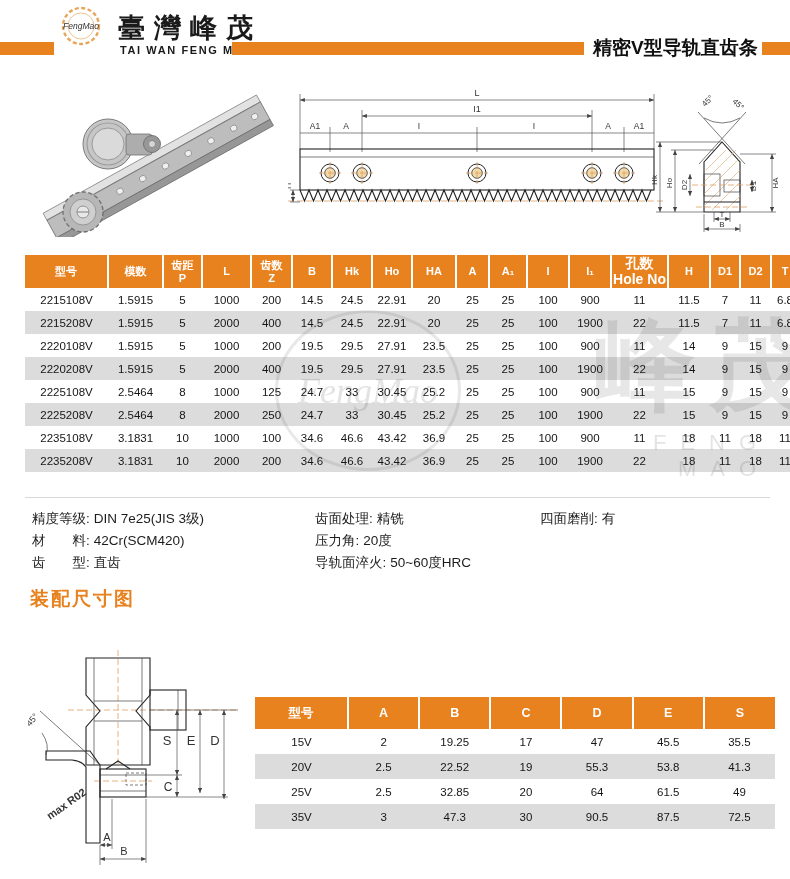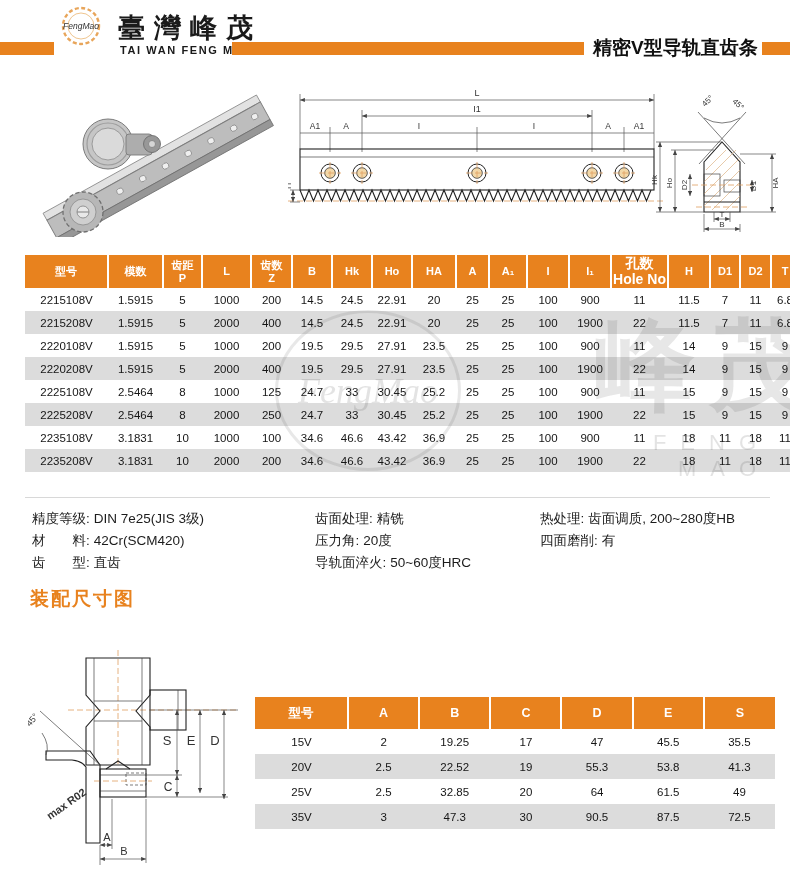--- a/index.html
+++ b/index.html
@@ -488,7 +488,6 @@
       <div class="spec-line"><span class="spec-label">导轨面淬火:</span><span>50~60度HRC</span></div>
     </div>
   <div class="spec-col" id="spec-col-3">
-      <div class="spec-line"><span class="spec-label">热处理:</span><span>齿面调质, 200~280度HB</span></div>
       <div class="spec-line"><span class="spec-label">四面磨削:</span><span>有</span></div>
     </div>
 

